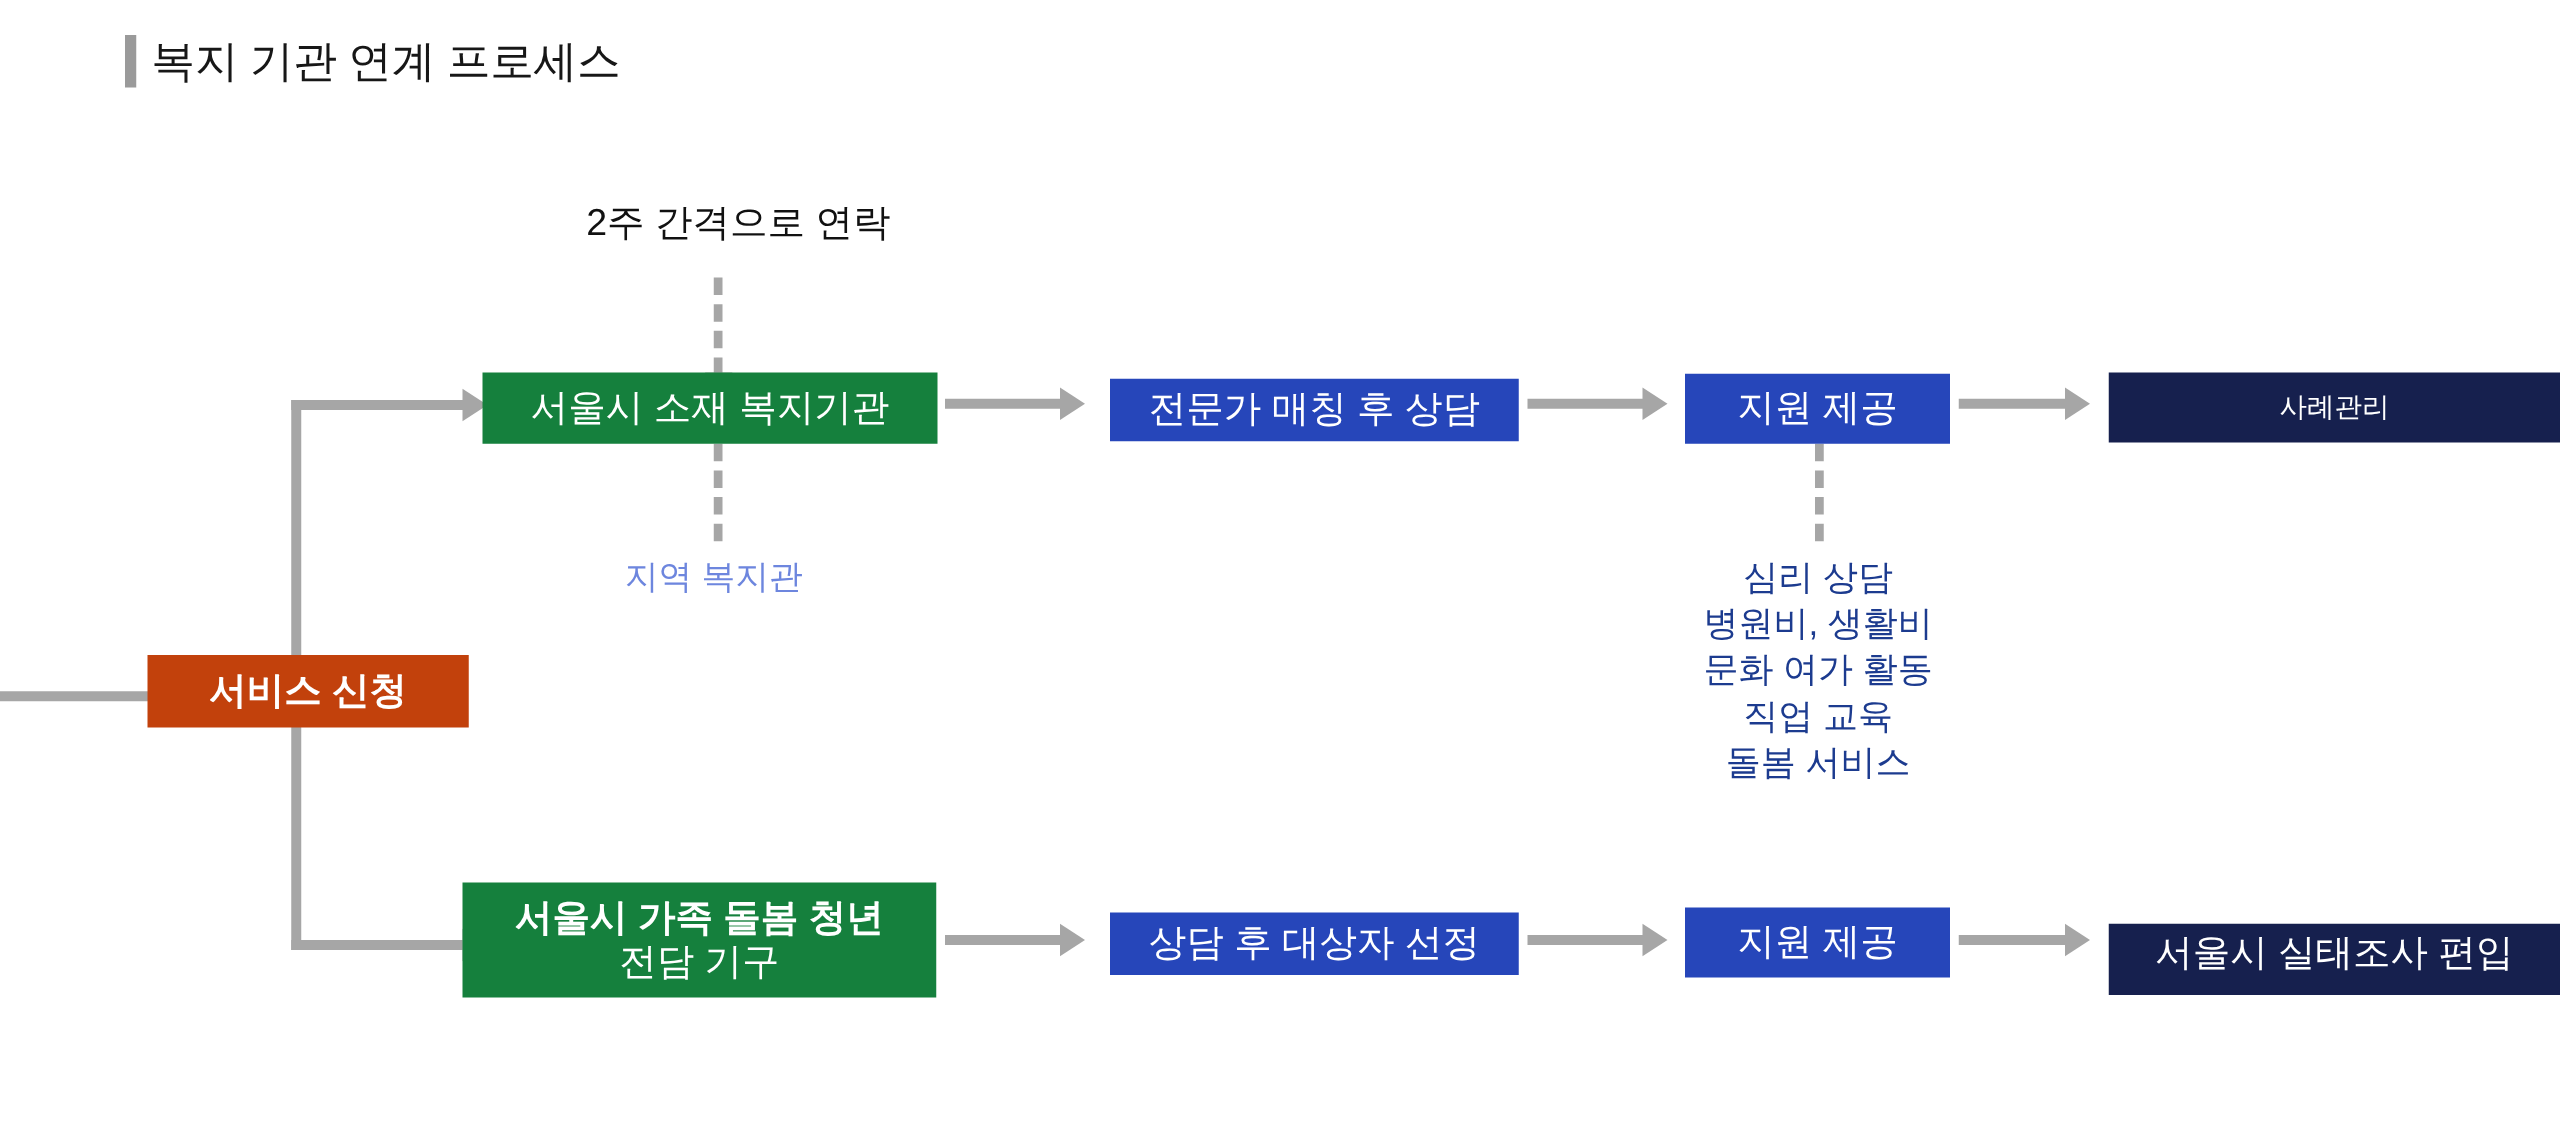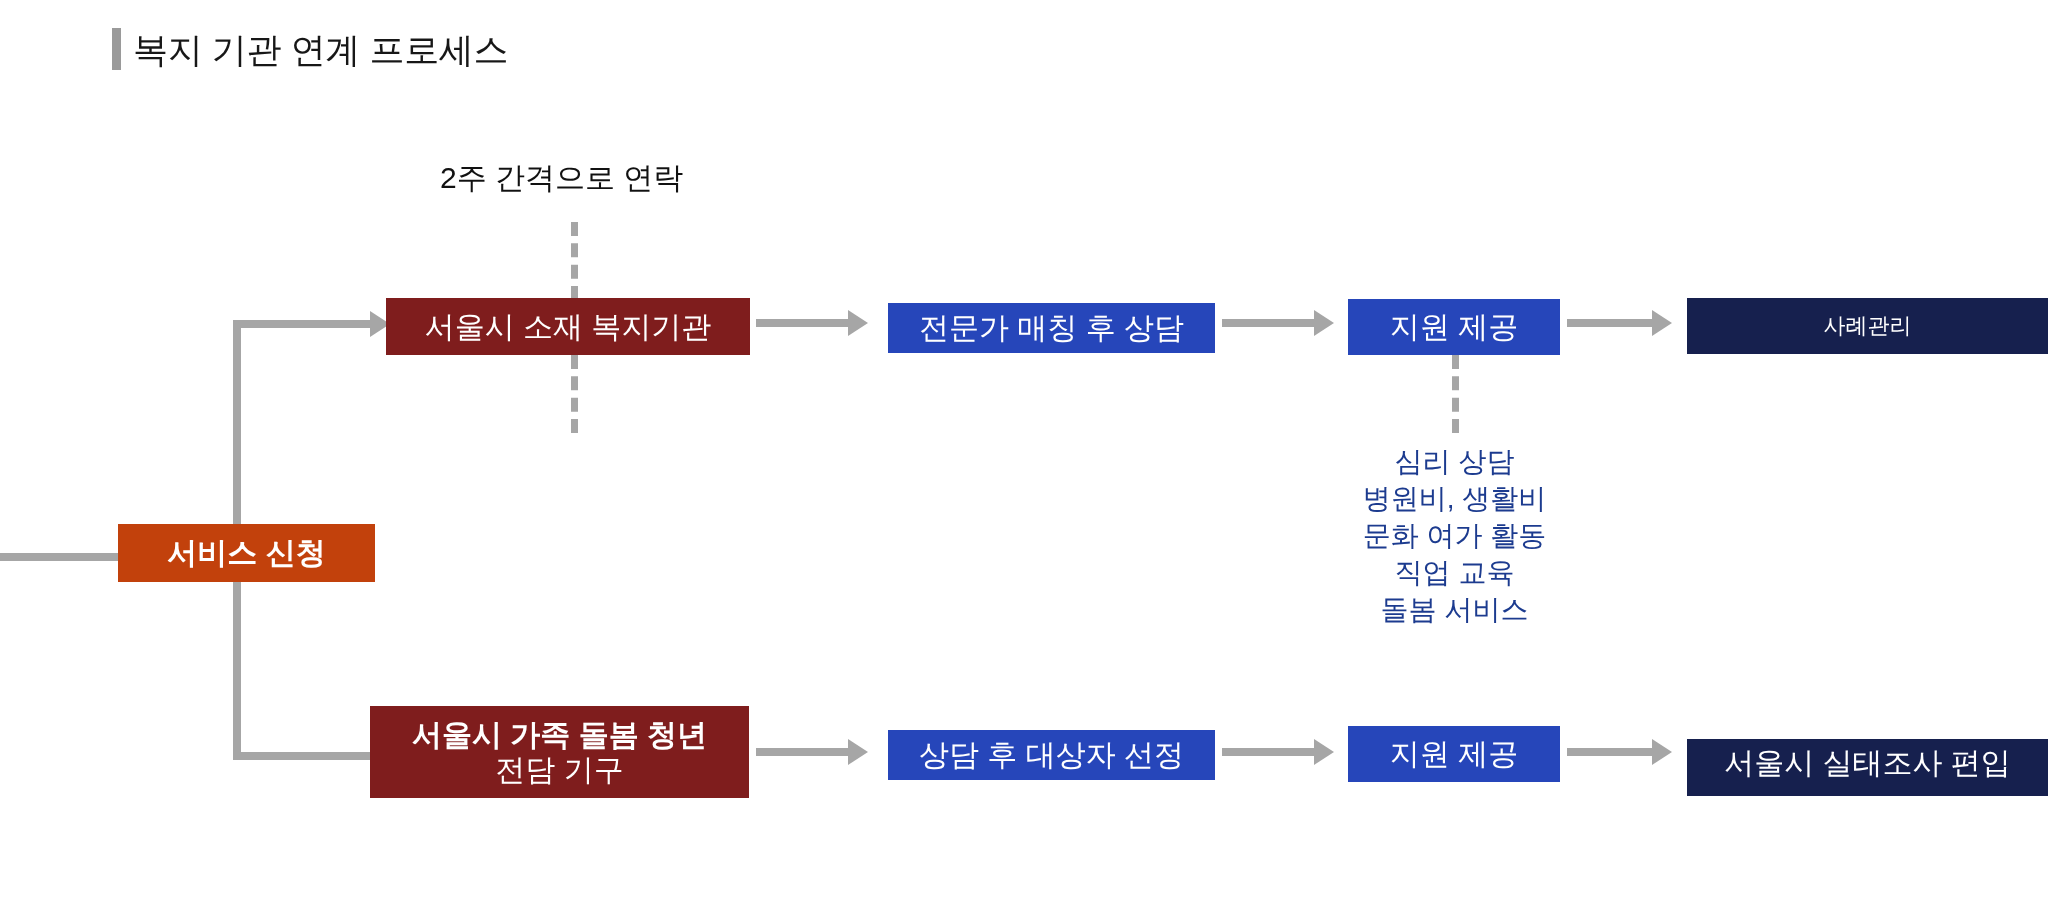--- a/index.html
+++ b/index.html
@@ -19,7 +19,7 @@
   
   .title-wrap {
     position: absolute;
-    left: 112px;
+    left: 100px;
     top: 28px;
     display: flex;
     align-items: center;

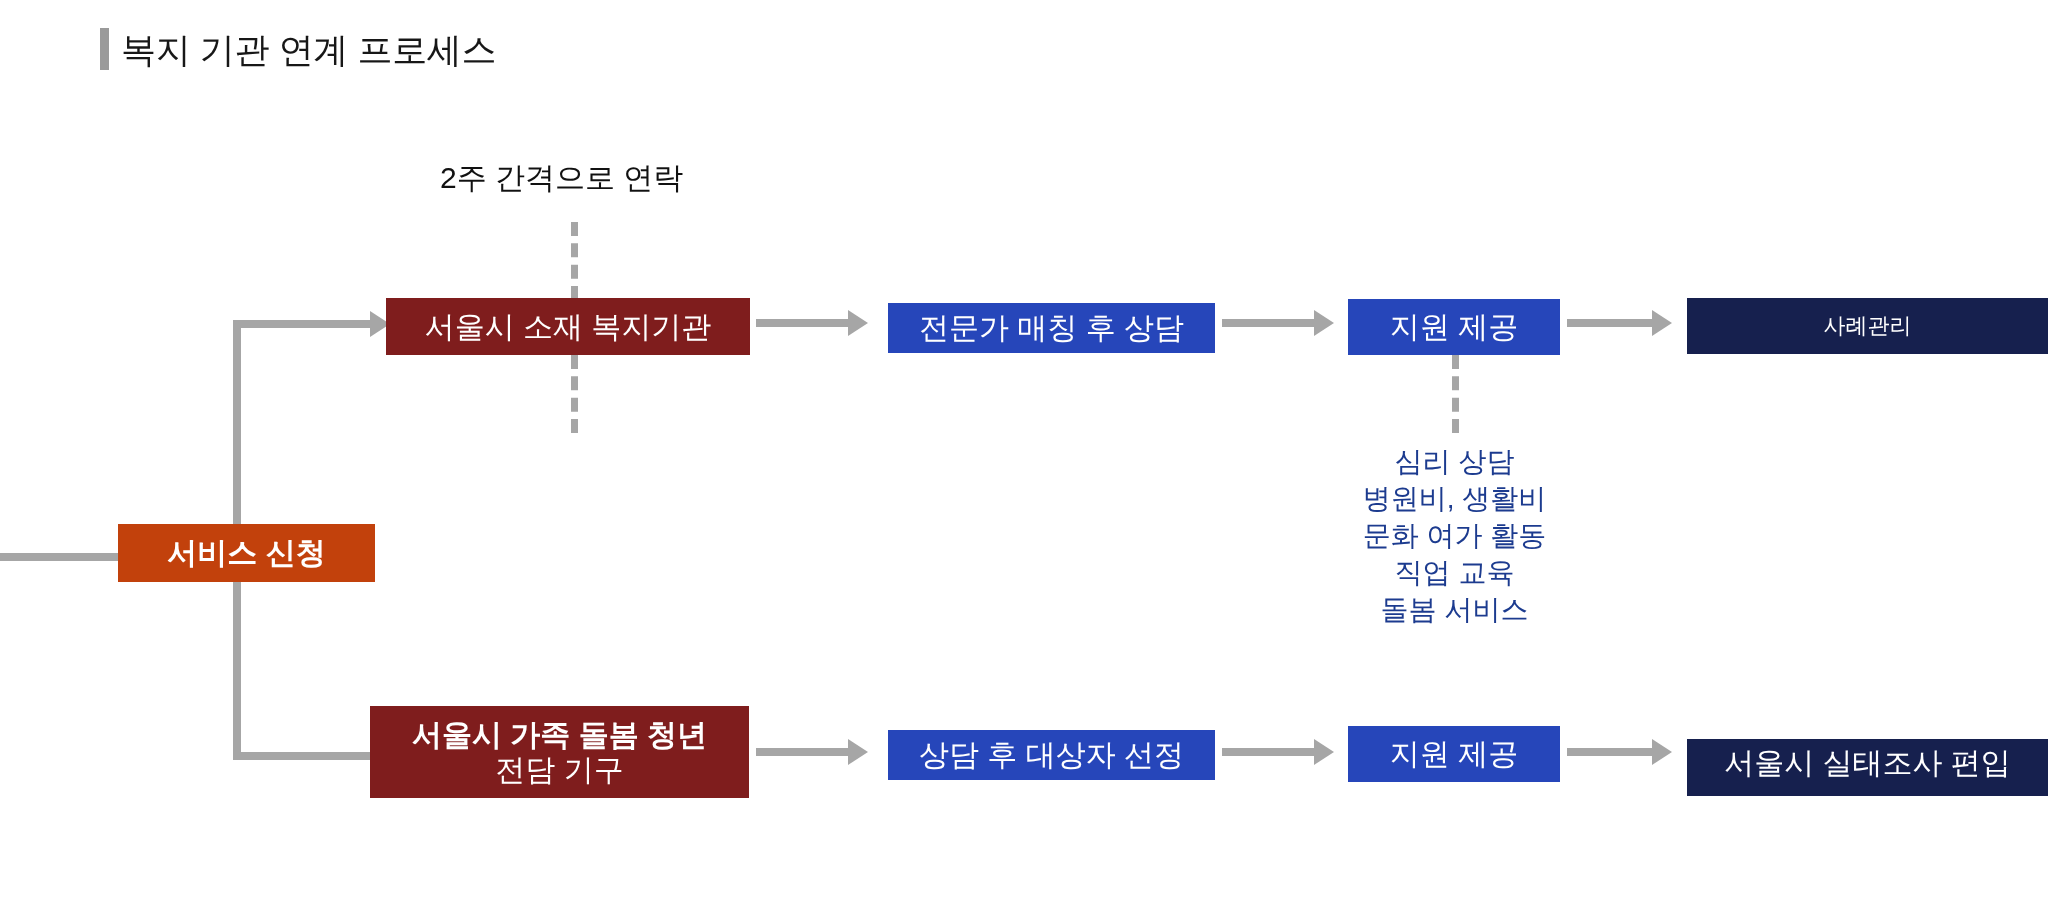--- a/index.html
+++ b/index.html
@@ -126,7 +126,7 @@
   <div class="title-text">복지 기관 연계 프로세스</div>
 </div>
 
-<div class="caption" style="left:440px; top:158px;">2주 간격으로 연락</div>
+<div class="caption" style="left:469px; top:158px;">2주 간격으로 연락</div>
 
 <div class="dashline" style="left:571px; top:222px; height:78px;"></div>
 <div class="arrowhead down" style="left:564px; top:298px;"></div>

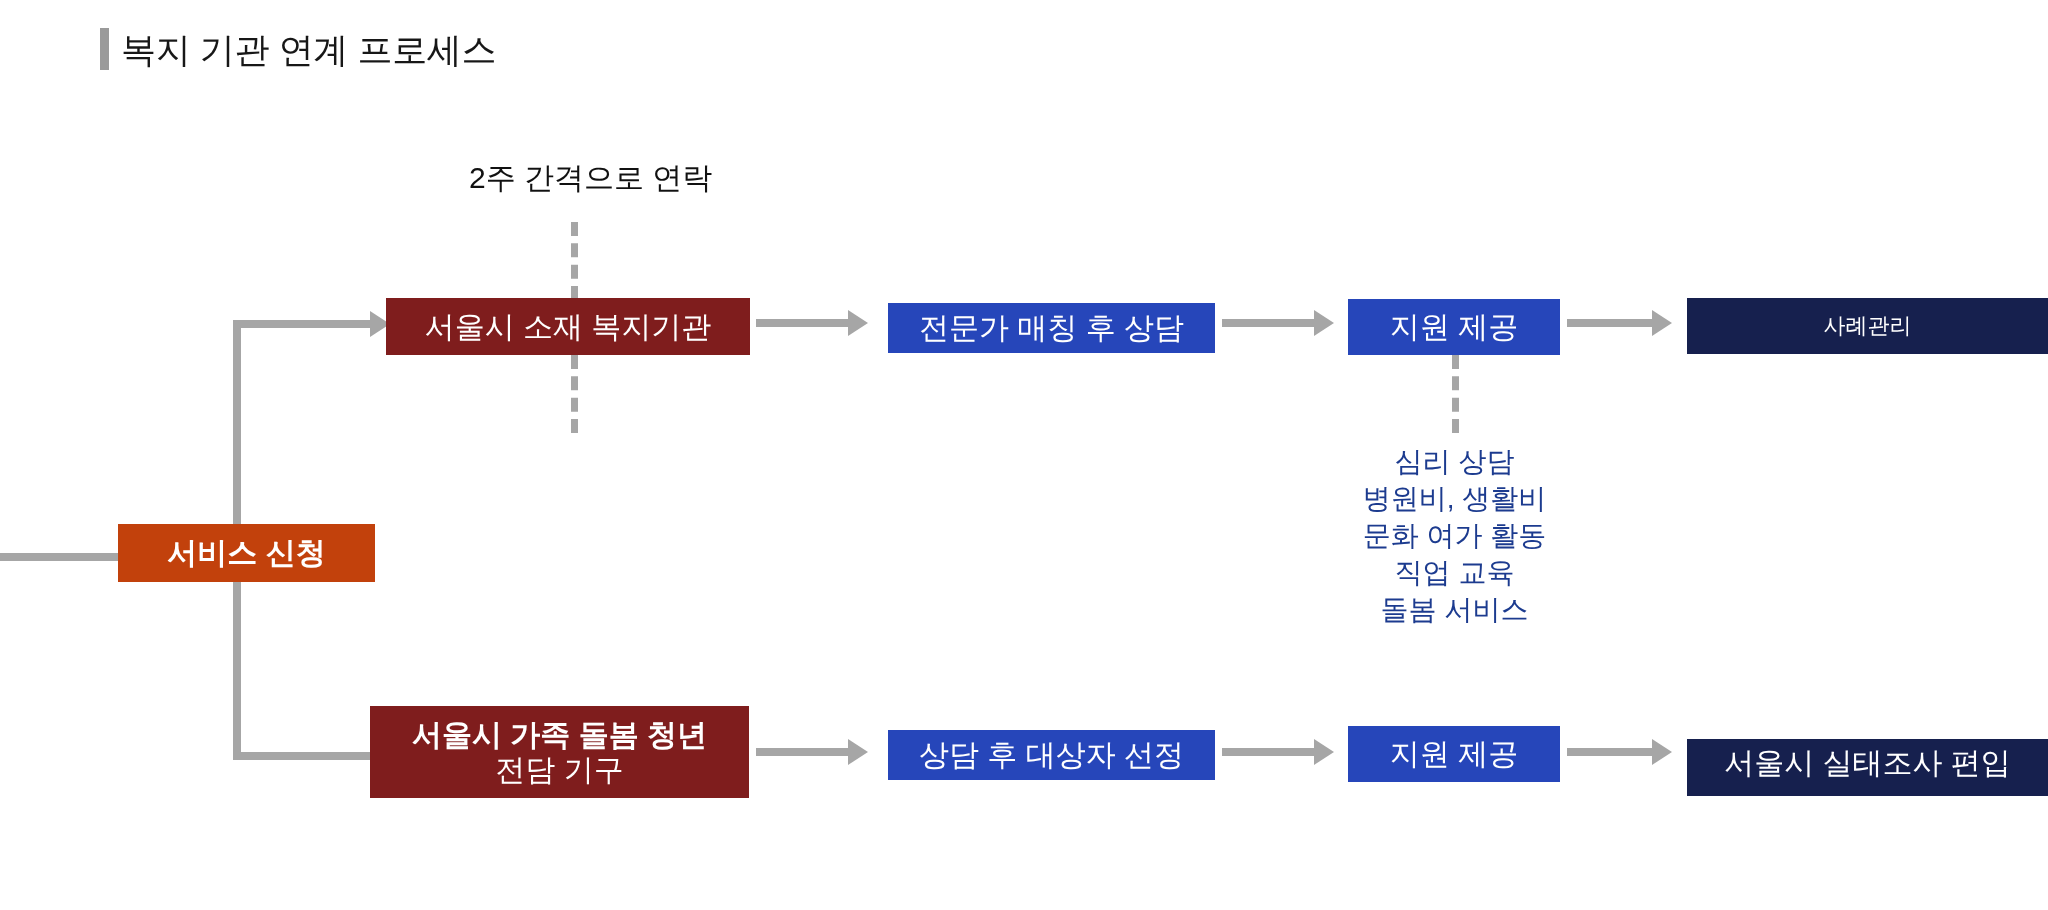--- a/index.html
+++ b/index.html
@@ -53,7 +53,7 @@
   .node span { display: block; }
 
   .n-lightblue { background: #c2410c; font-weight: bold; }
-  .n-midblue   { background: #7f1d1d; }
+  .n-midblue   { background: #15803d; }
   .n-blue      { background: #2646ba; }
   .n-navy      { background: #16204e; }
 

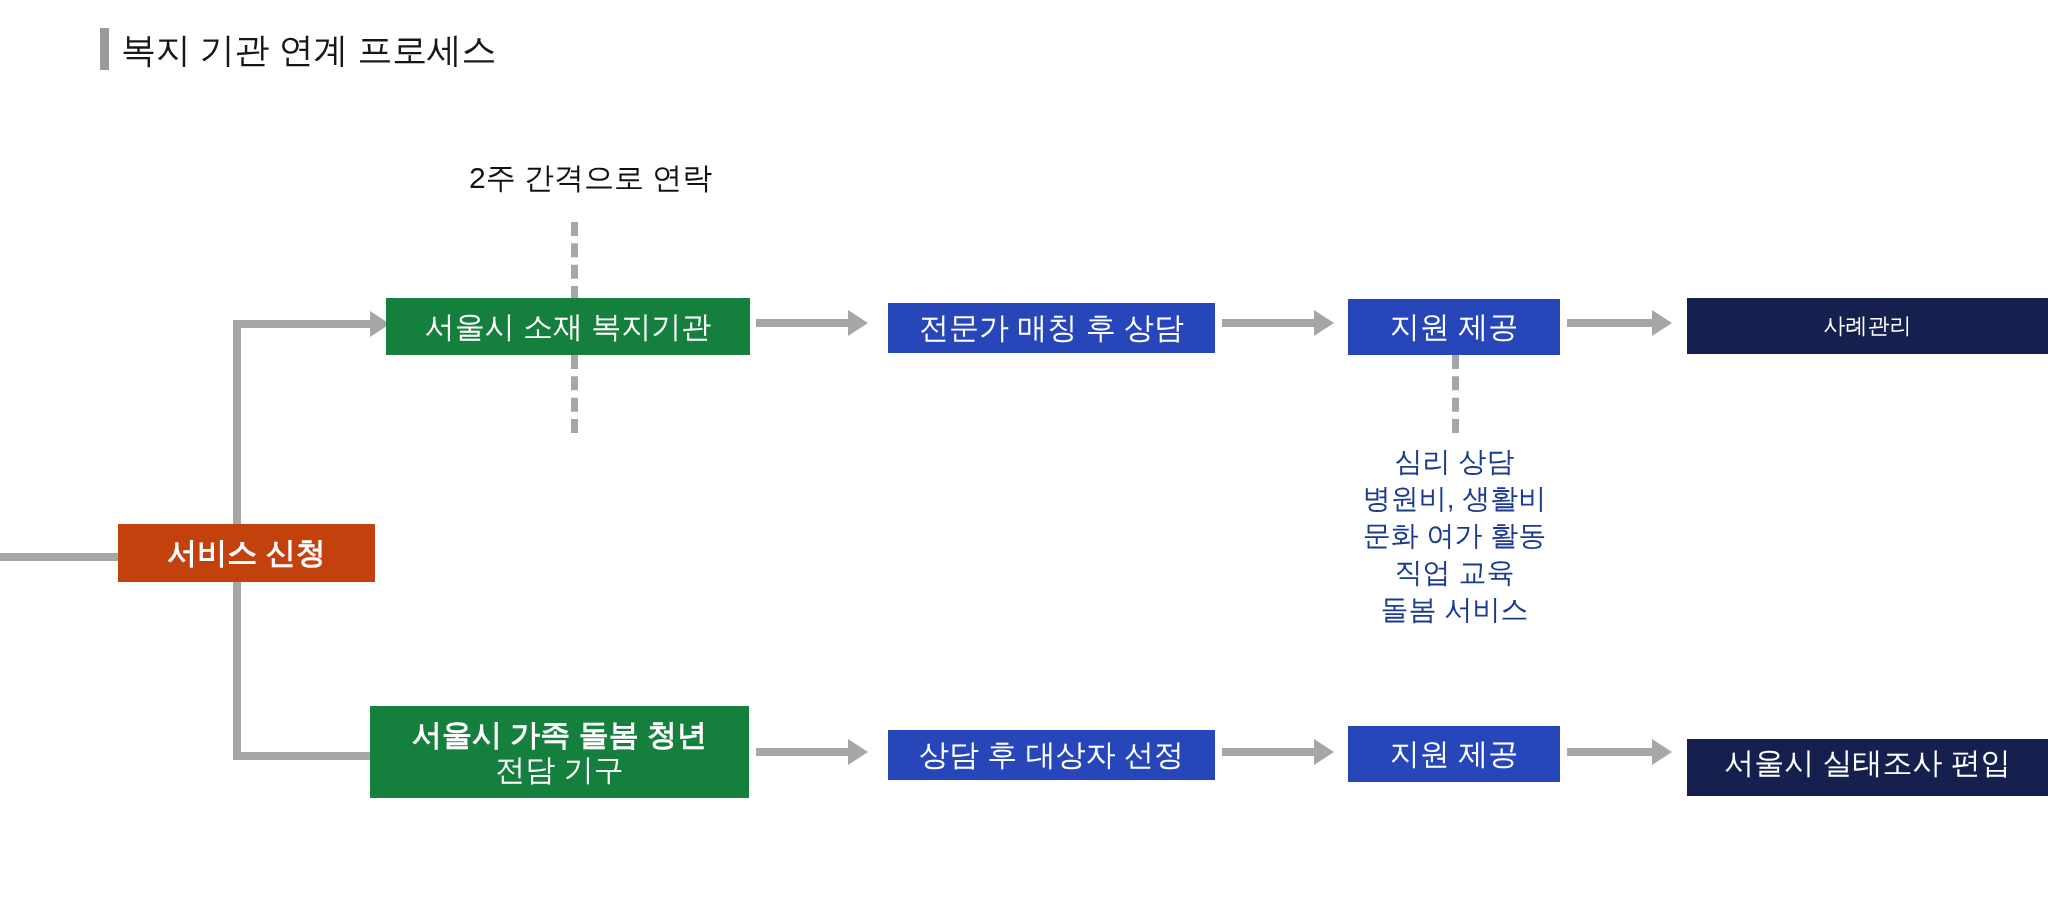--- a/index.html
+++ b/index.html
@@ -203,6 +203,7 @@
 </div>
 
 <div class="annot annot-mid" style="left:411px; top:444px; width:320px;">
+  <div>지역 복지관</div>
 </div>
 
 <div class="annot annot-dark wrap" style="left:1362px; top:444px; width:185px;">

